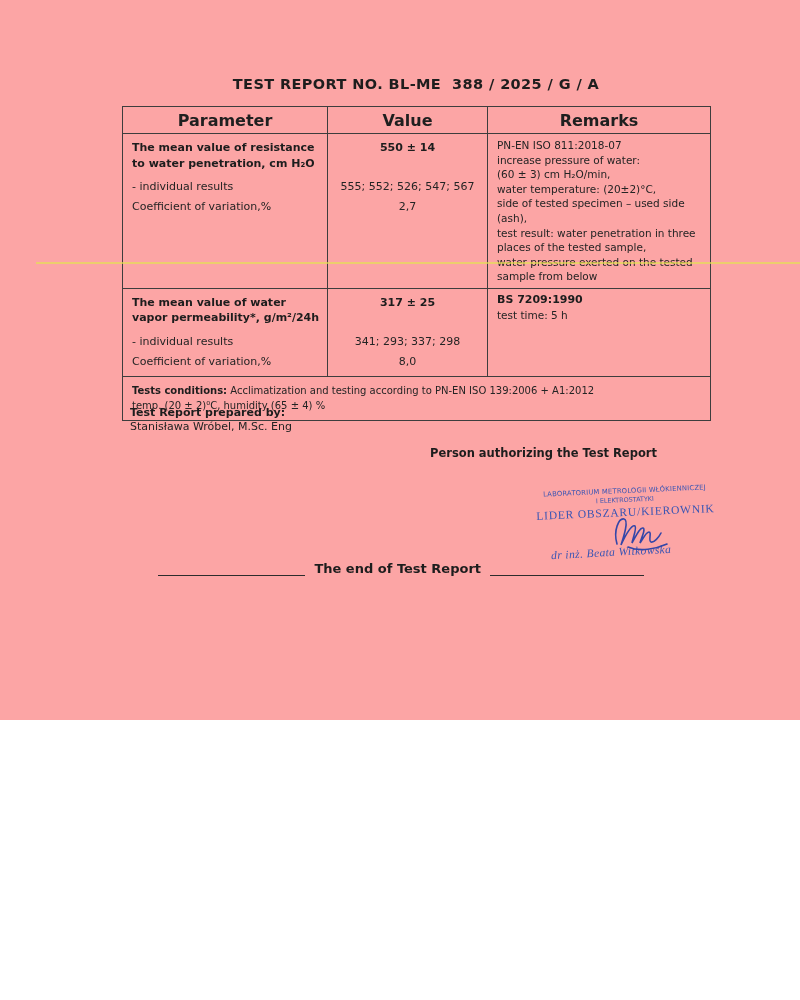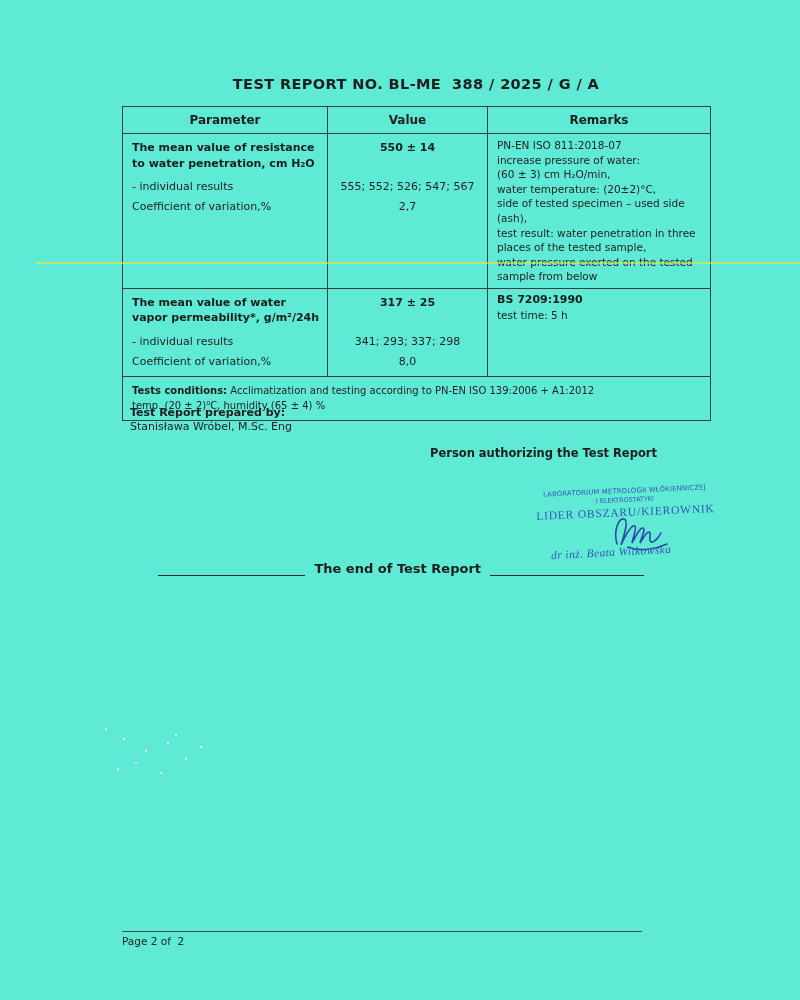--- a/index.html
+++ b/index.html
@@ -6,7 +6,7 @@
   html,body { background:#ffffff; }
   body { font-family:"DejaVu Sans", sans-serif; color:#232323; }
   .page {
-    position:relative; width:800px; height:1000px; background:#5eead4;
+    position:relative; width:800px; height:720px; background:#fca5a5;
     overflow:hidden; margin:0 auto;
   }
 

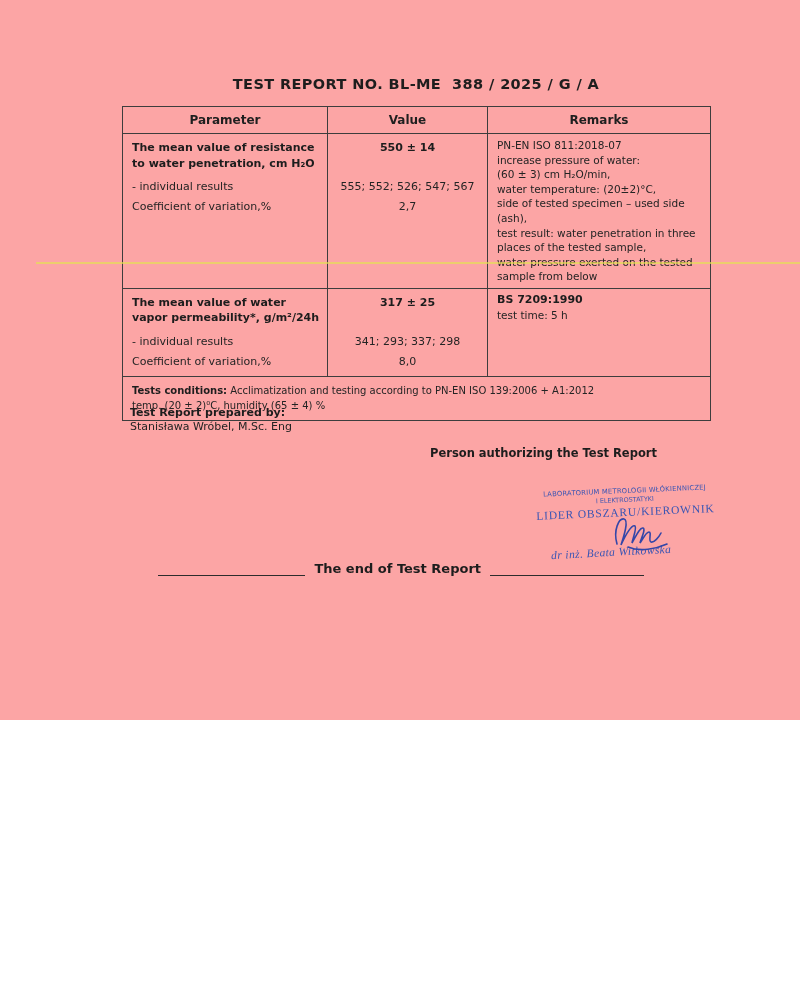--- a/index.html
+++ b/index.html
@@ -27,7 +27,7 @@
     border:1.6px solid #3d3d3d; vertical-align:top;
   }
   .report-table th {
-    height:27px; font-size:12px; font-weight:bold;
+    height:27px; font-size:16px; font-weight:bold;
     text-align:center; vertical-align:middle; color:#1f1f1f;
   }
   .col-param { width:205px; }

